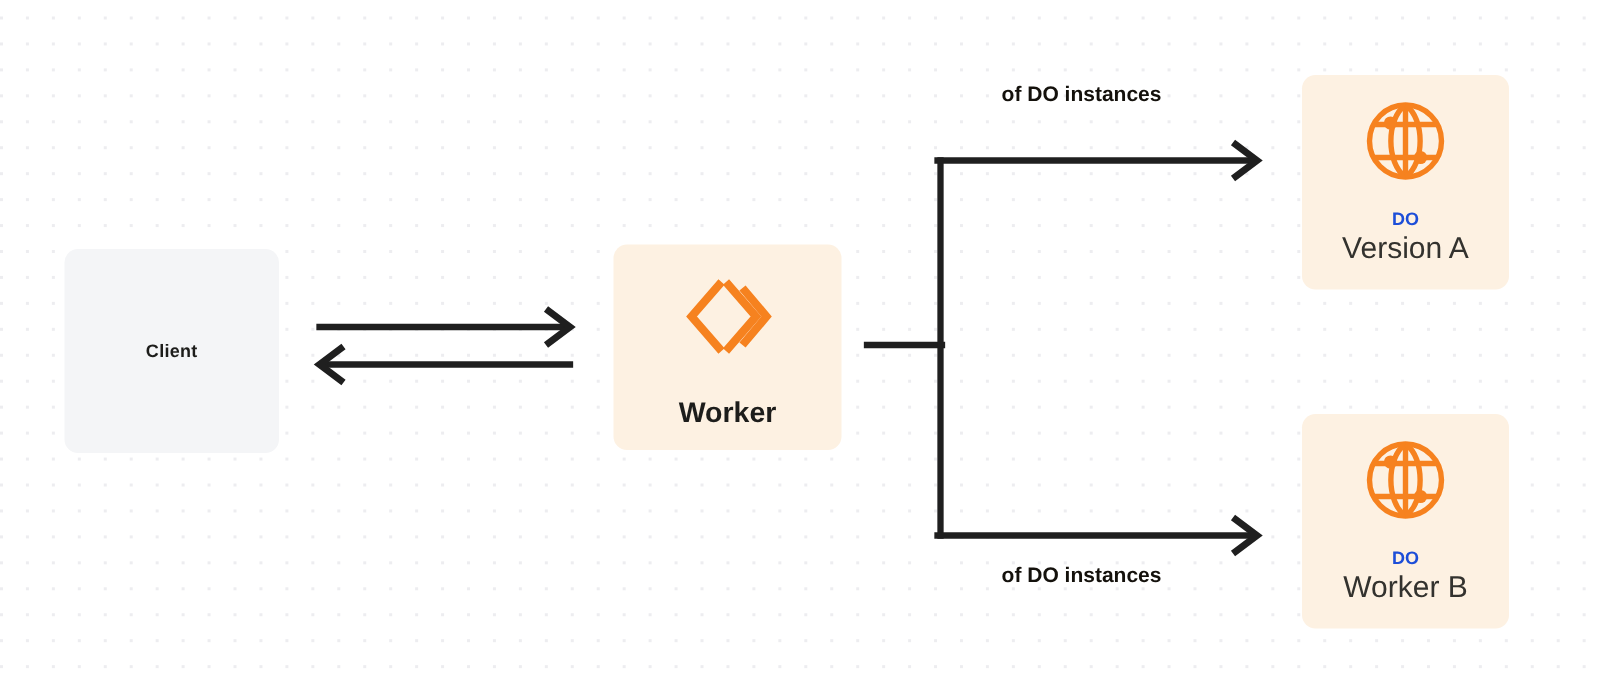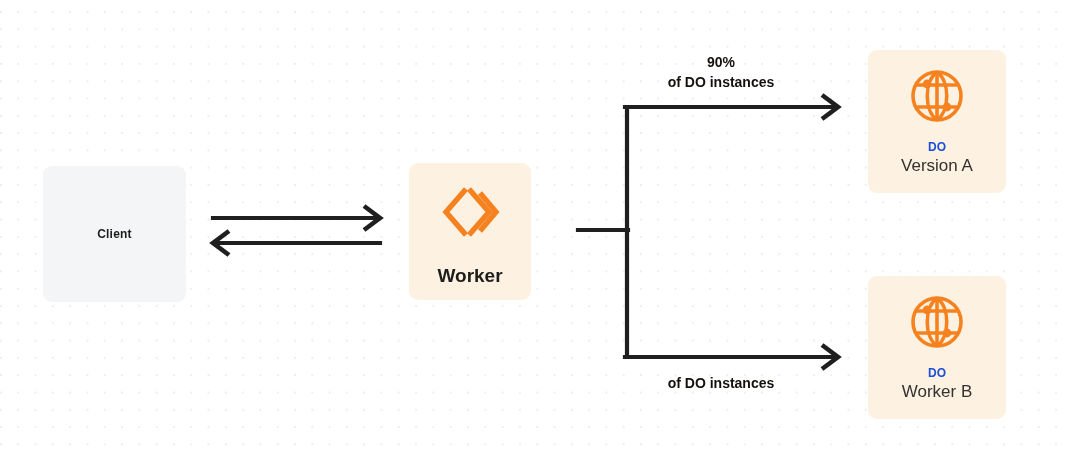--- a/index.html
+++ b/index.html
@@ -232,7 +232,6 @@
   </div>
 
   <div class="edge-label" id="label-top">
-    <div>90%</div>
     <div>of DO instances</div>
   </div>
 

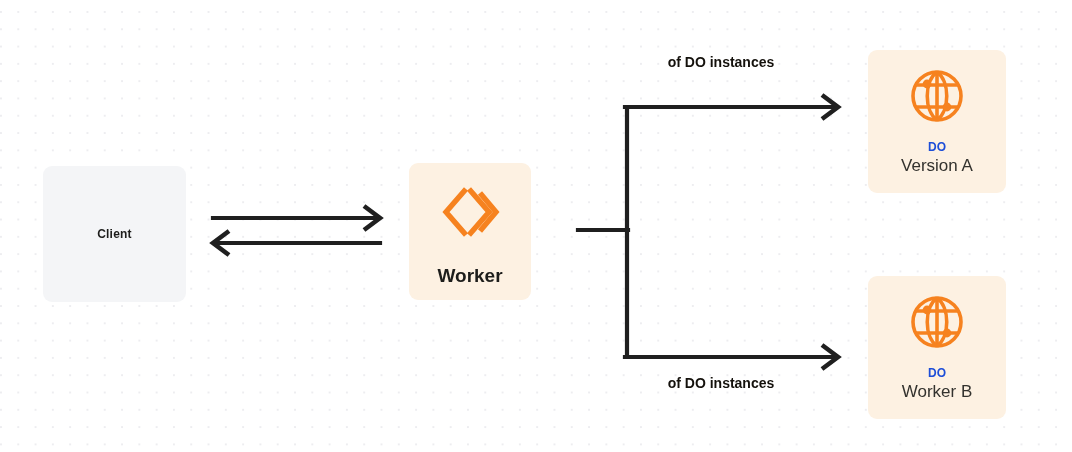--- a/index.html
+++ b/index.html
@@ -87,7 +87,7 @@
     line-height: 1.15;
   }
   .do-node .node-subtitle {
-    font-size: 17px;
+    font-size: 20px;
     font-weight: normal;
     color: #33322e;
     line-height: 1.35;

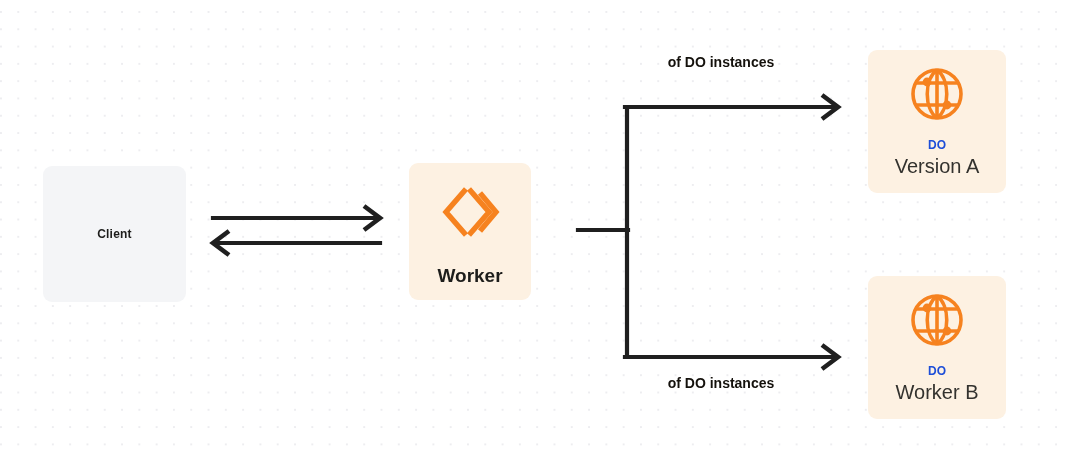--- a/index.html
+++ b/index.html
@@ -53,7 +53,7 @@
   #worker-node {
     left: 409px;
     top: 163px;
-    width: 122px;
+    width: 152px;
     height: 137px;
     background: #fdf1e2;
   }

